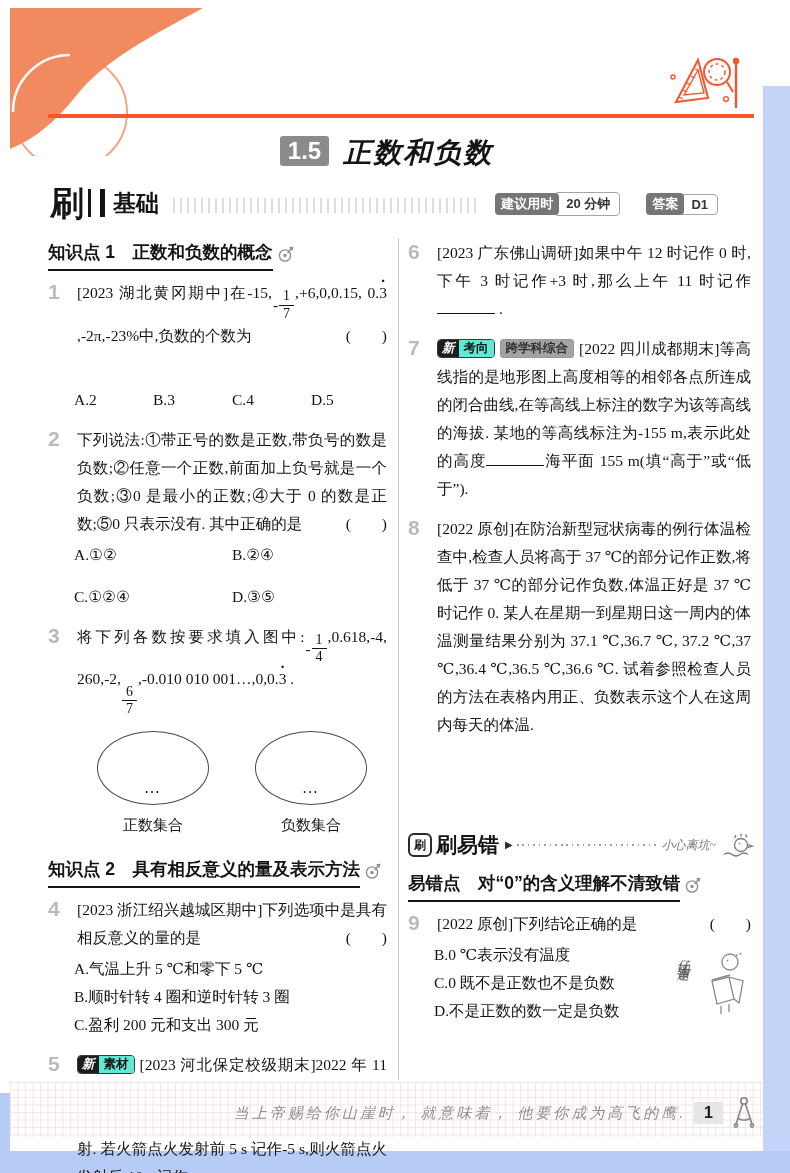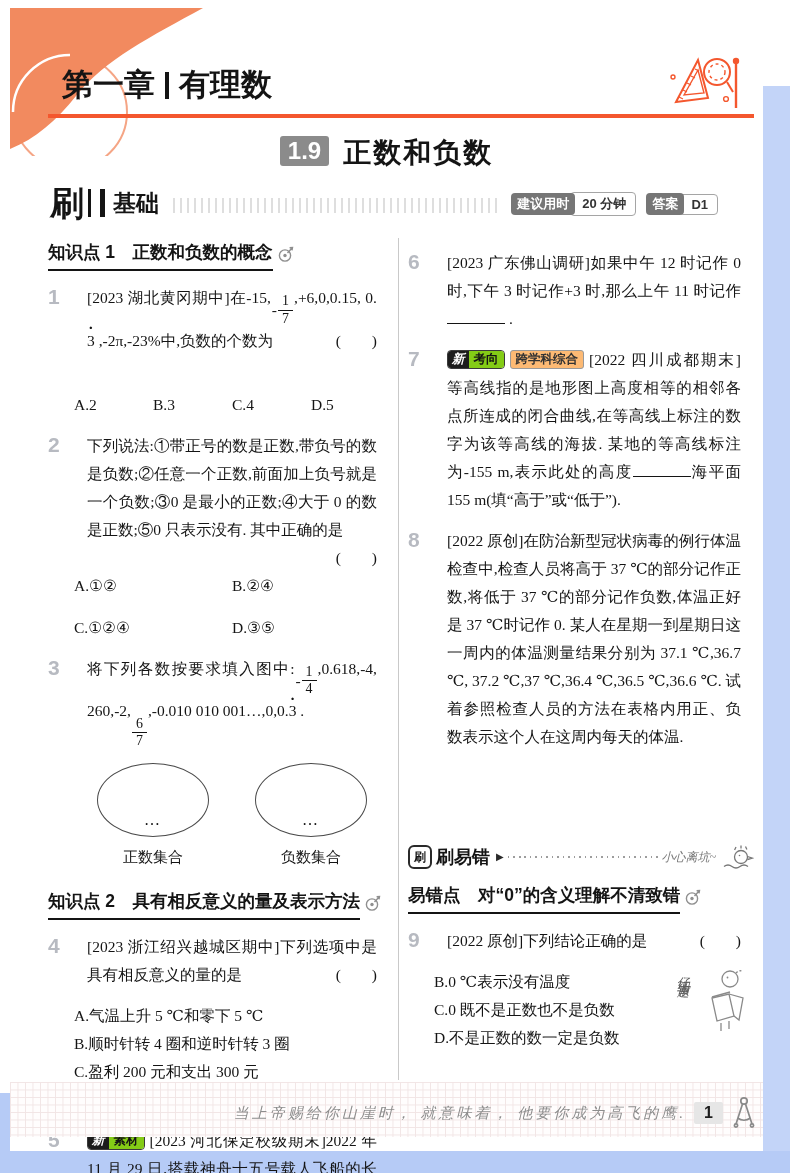--- a/index.html
+++ b/index.html
@@ -129,11 +129,6 @@
     <path d="M60 47 a57 57 0 0 0 -57 57" fill="none" stroke="#ffffff" stroke-width="2.5"></path>
   </svg>
 
-  <div class="chap">
-    <span>第一章</span>
-    <span class="vbar"></span>
-    <span>有理数</span>
-  </div>
   <div class="chap-line"></div>
 
   <svg class="deco-icon" width="100" height="64" viewBox="0 0 100 64" fill="none" stroke="#f4572e" stroke-width="2">

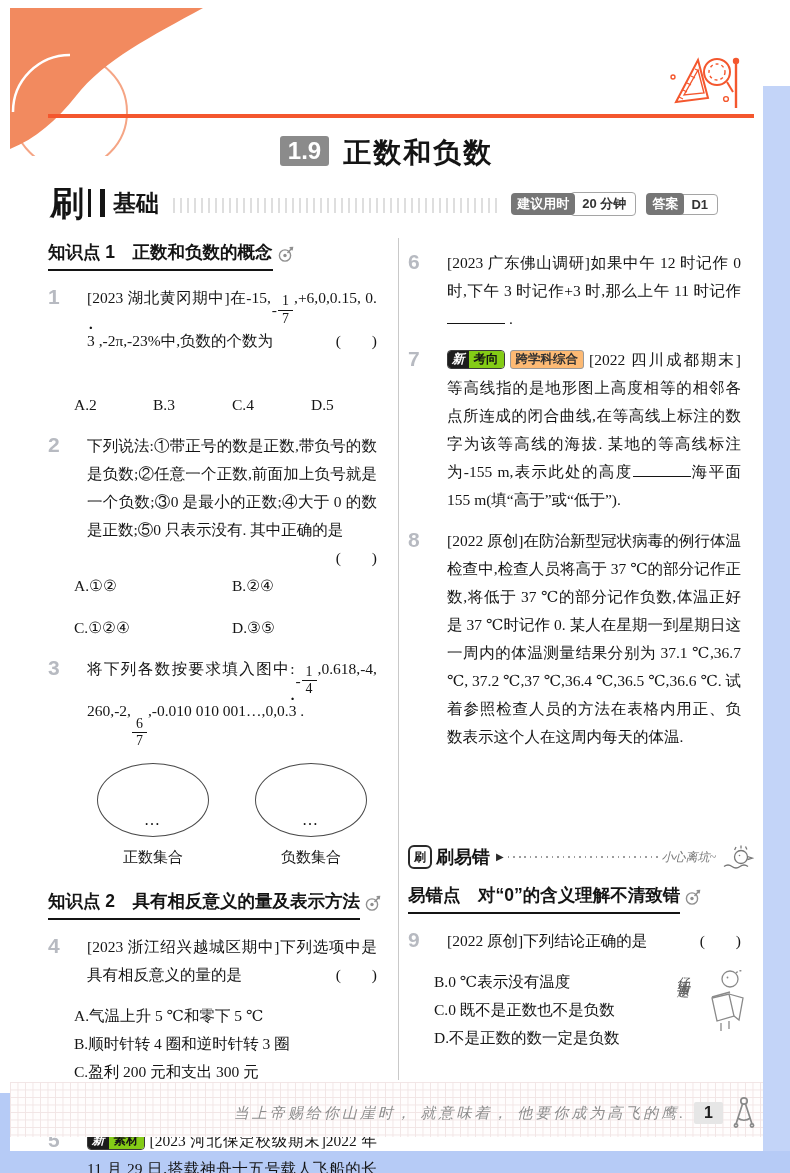--- a/index.html
+++ b/index.html
@@ -145,7 +145,7 @@
   </svg>
 
   <div class="sect">
-    <span class="sect-box">1.9</span>
+    <span class="sect-box">1.5</span>
     <span class="sect-title">正数和负数</span>
   </div>
 

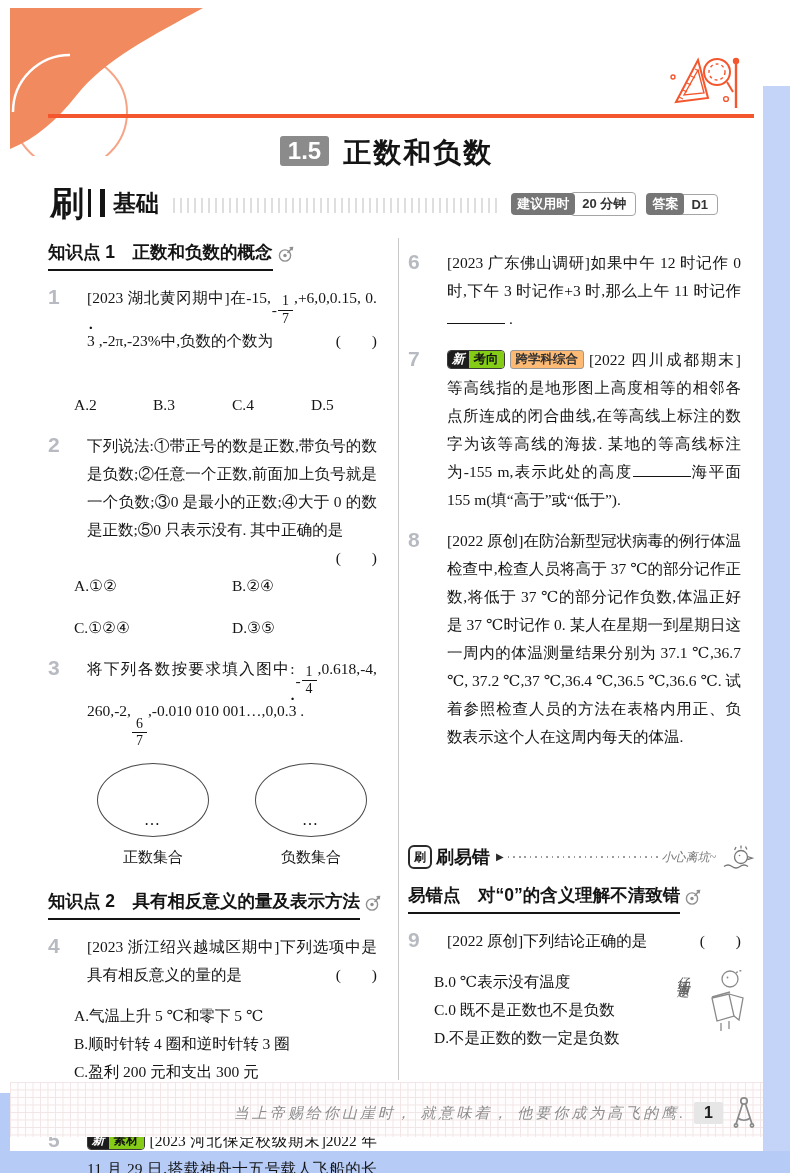--- a/index.html
+++ b/index.html
@@ -25,7 +25,7 @@
   .sect{position:absolute;left:0;top:126px;width:100%;text-align:center;}
   .sect-box{display:inline-block;background:#8b8b8b;color:#fff;font-family:"Liberation Sans","DejaVu Sans",sans-serif;
             font-weight:bold;font-size:24px;padding:1px 8px;border-radius:3px;margin-right:10px;vertical-align:3px;}
-  .sect-title{font-weight:bold;font-size:28px;letter-spacing:2px;}
+  .sect-title{font-weight:bold;font-size:28px;letter-spacing:2px;font-style:italic;}
 
   
   .band{position:absolute;left:40px;top:178px;width:668px;display:flex;align-items:center;}

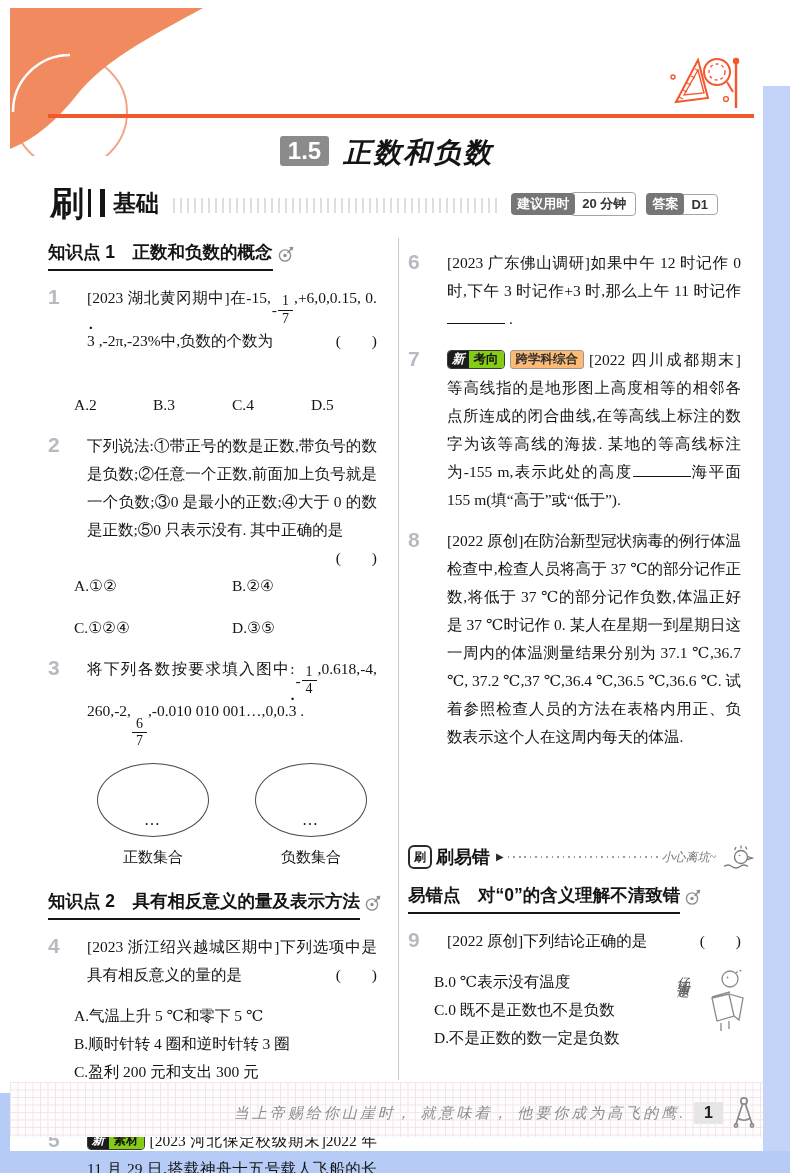--- a/index.html
+++ b/index.html
@@ -34,7 +34,7 @@
   .band-label{font-family:"Liberation Sans","DejaVu Sans",sans-serif;font-weight:900;font-size:23px;}
   .band-leader{flex:1;height:15px;margin:4px 14px 0 14px;
      background:repeating-linear-gradient(90deg,#dedede 0 2px,transparent 2px 7px);}
-  .pills{display:flex;gap:10px;align-items:center;margin-top:2px;}
+  .pills{display:flex;gap:26px;align-items:center;margin-top:2px;}
   .pill{display:inline-flex;align-items:center;font-size:13px;font-family:"Liberation Sans","DejaVu Sans",sans-serif;}
   .pill-head{background:#767676;color:#fff;border-radius:4px;padding:2px 6px;position:relative;z-index:1;font-weight:bold;}
   .pill-tail{border:1px solid #a5a5a5;border-radius:4px;padding:2px 9px 2px 11px;margin-left:-5px;background:#fff;color:#333;font-weight:bold;}

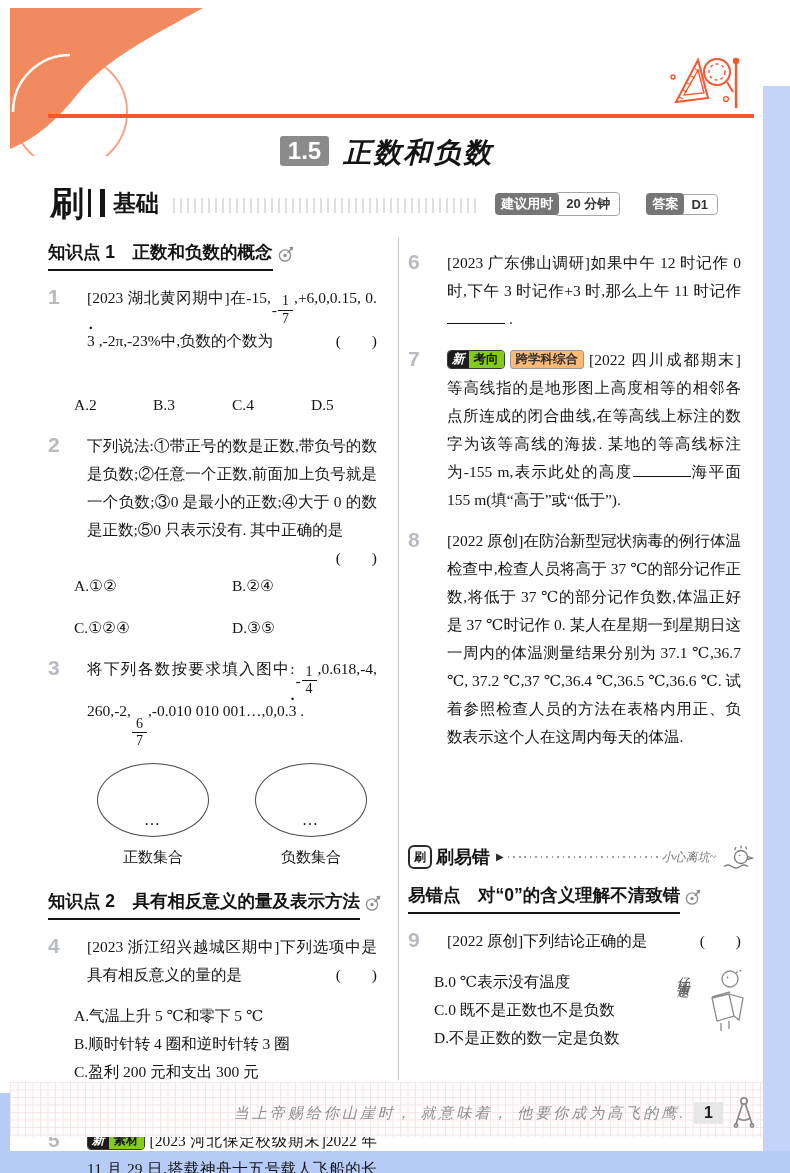--- a/index.html
+++ b/index.html
@@ -53,7 +53,7 @@
   .prob{position:relative;padding-left:26px;margin-bottom:12px;}
   .pnum{position:absolute;left:0;top:-1px;color:#b7bac1;font-family:"Liberation Sans","DejaVu Sans",sans-serif;
         font-weight:900;font-size:21px;}
-  .ptext{margin:13px;text-align:justify;}
+  .ptext{margin:3px;text-align:justify;}
   .paren{float:right;}
   .blank{display:inline-block;width:58px;border-bottom:1px solid #141414;height:14px;}
   .opts{clear:both;margin-top:2px;}

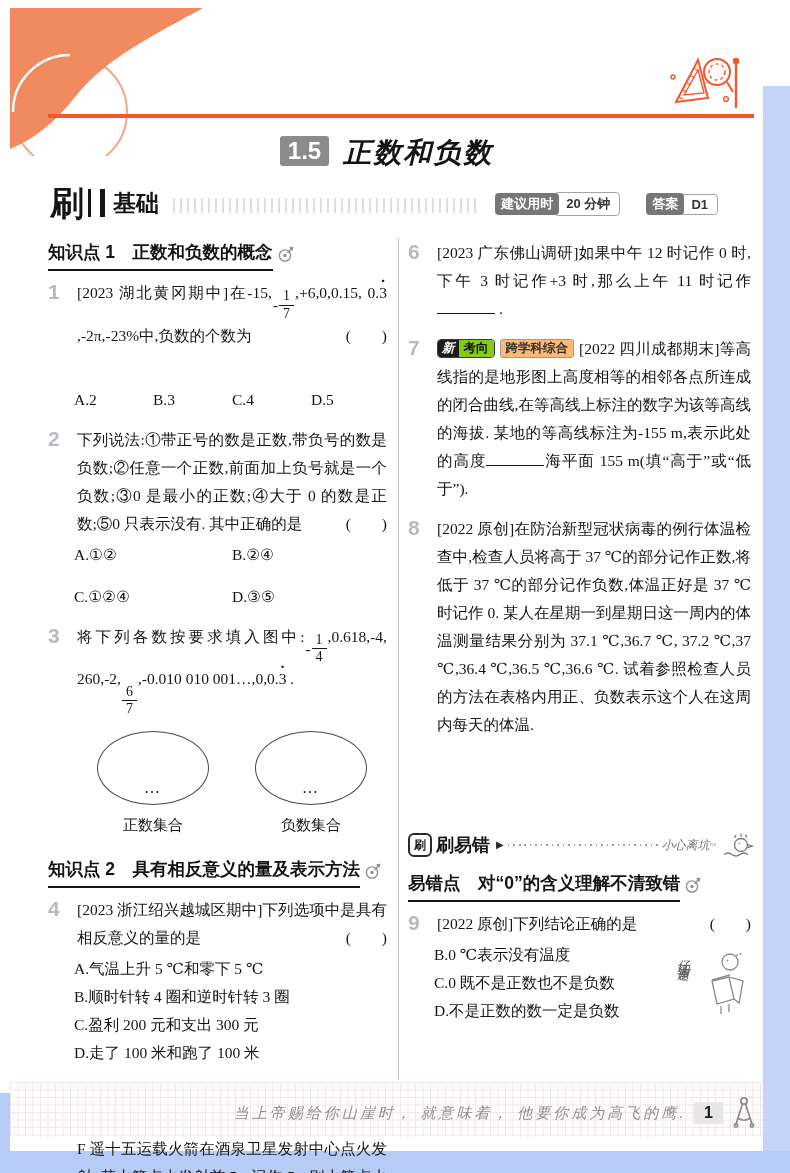--- a/index.html
+++ b/index.html
@@ -76,7 +76,7 @@
      font-family:"Liberation Sans","DejaVu Sans",sans-serif;font-size:12.5px;font-weight:bold;line-height:17px;
      vertical-align:2px;margin-right:5px;}
   .badge-new-head{background:#1c1c1c;color:#fff;padding:0 4px;font-style:italic;}
-  .badge-new-rest{background:#84cc16;color:#141414;padding:0 5px;}
+  .badge-new-rest{background:#5eead4;color:#141414;padding:0 5px;}
   .badge-plain{display:inline-block;border:1.3px solid #9a9a9a;border-radius:3px;background:#fdba74;color:#333;
      font-family:"Liberation Sans","DejaVu Sans",sans-serif;font-size:12.5px;font-weight:bold;line-height:17px;
      padding:0 5px;vertical-align:2px;margin-right:5px;}

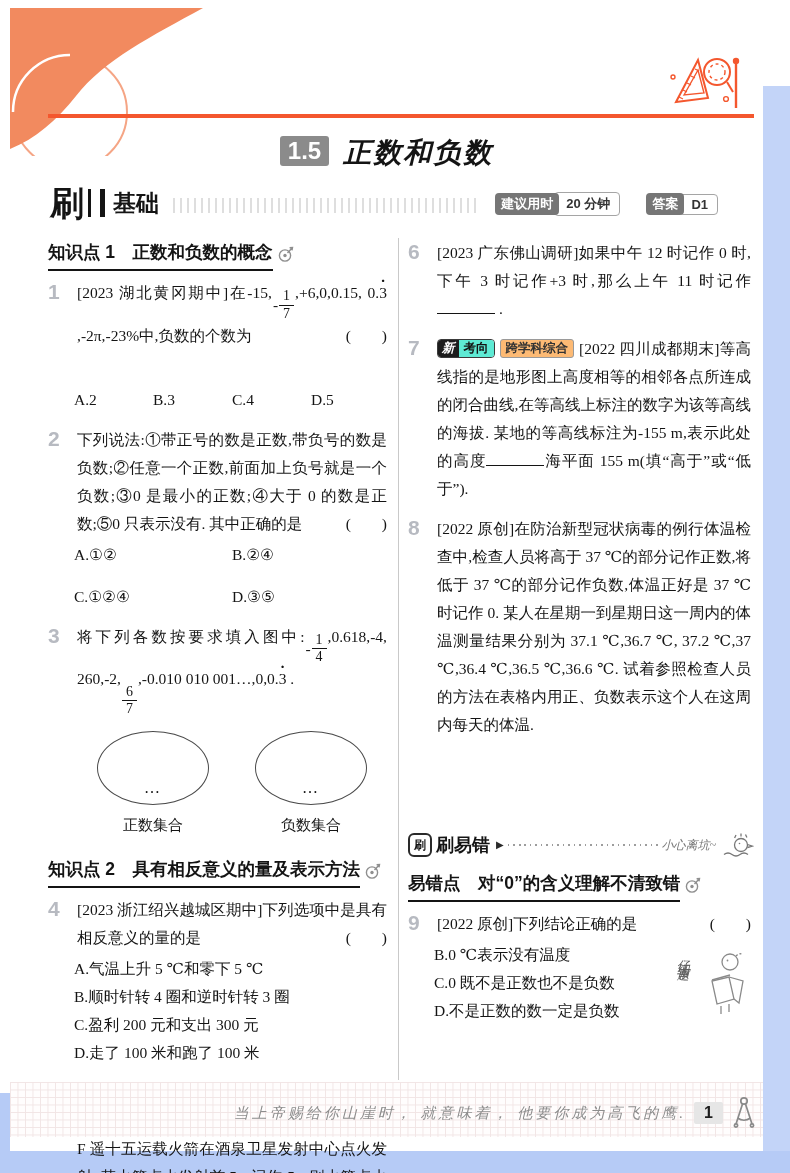--- a/index.html
+++ b/index.html
@@ -77,7 +77,7 @@
      vertical-align:2px;margin-right:5px;}
   .badge-new-head{background:#1c1c1c;color:#fff;padding:0 4px;font-style:italic;}
   .badge-new-rest{background:#5eead4;color:#141414;padding:0 5px;}
-  .badge-plain{display:inline-block;border:1.3px solid #9a9a9a;border-radius:3px;background:#fdba74;color:#333;
+  .badge-plain{display:inline-block;border:1.3px solid #9a9a9a;border-radius:3px;background:#a3a3a3;color:#333;
      font-family:"Liberation Sans","DejaVu Sans",sans-serif;font-size:12.5px;font-weight:bold;line-height:17px;
      padding:0 5px;vertical-align:2px;margin-right:5px;}
 

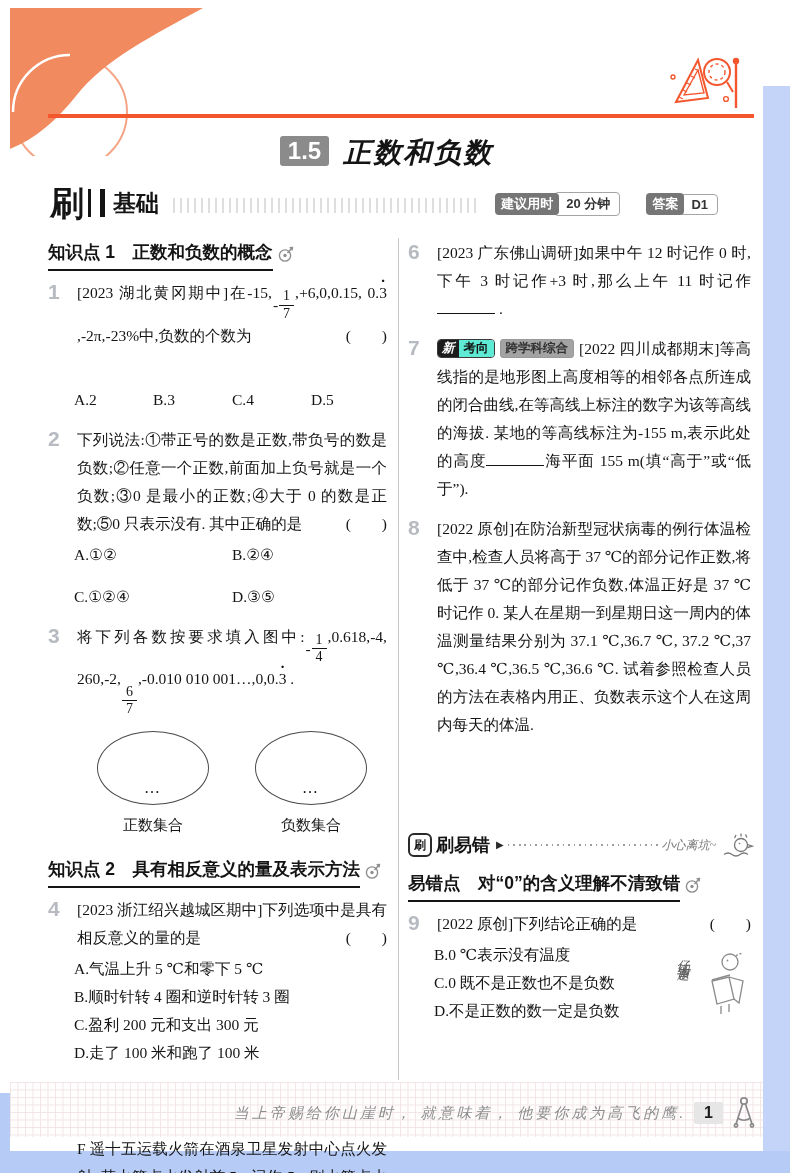--- a/index.html
+++ b/index.html
@@ -94,7 +94,7 @@
   .esec-head{display:flex;align-items:center;margin-bottom:10px;}
   .esec-logo{width:20px;height:20px;border:2px solid #2a2a2a;border-radius:6px;display:flex;align-items:center;
      justify-content:center;font-family:"Liberation Sans","DejaVu Sans",sans-serif;font-weight:900;font-size:12px;margin-right:4px;}
-  .esec-brand{font-family:"Liberation Sans","DejaVu Sans",sans-serif;font-weight:900;font-size:18px;}
+  .esec-brand{font-family:"Liberation Sans","DejaVu Sans",sans-serif;font-weight:900;font-size:21px;}
   .esec-arrow{font-size:10px;margin:0 4px 0 6px;color:#2a2a2a;}
   .esec-leader{flex:1;height:2px;align-self:center;
      background:repeating-linear-gradient(90deg,#9d9d9d 0 1.5px,transparent 1.5px 5.5px);margin-right:4px;}

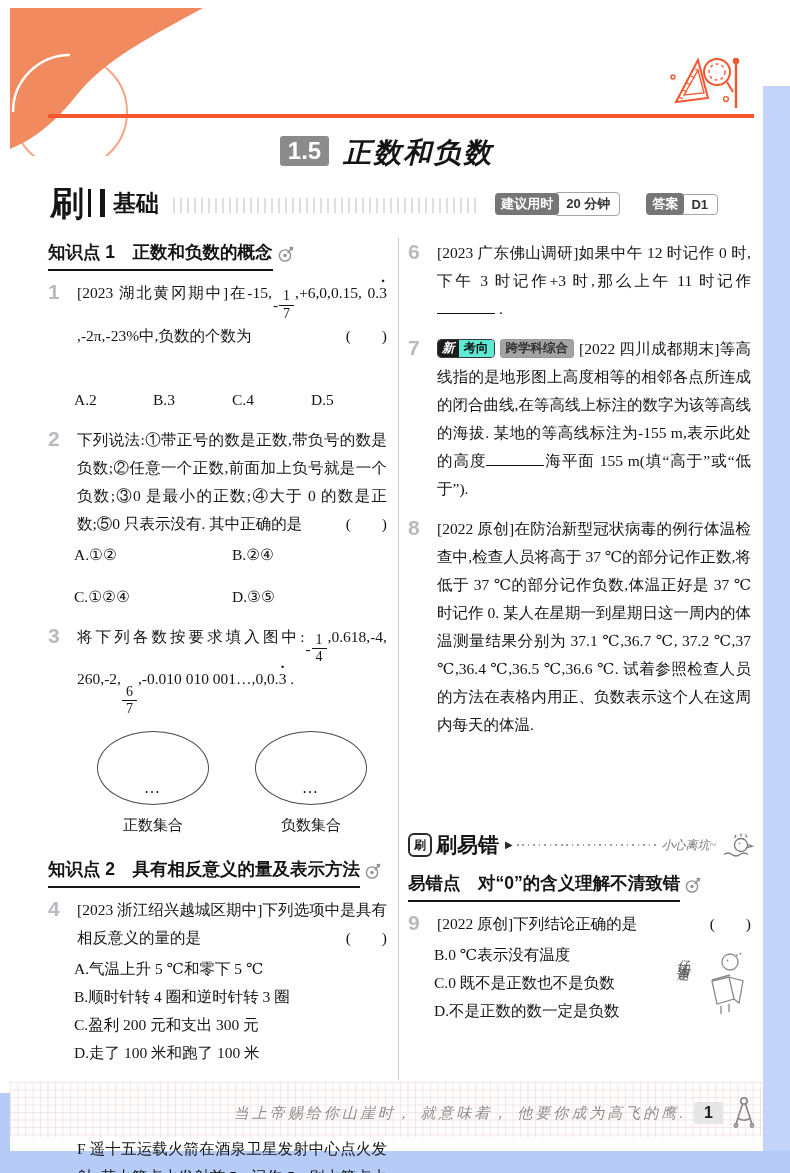--- a/index.html
+++ b/index.html
@@ -250,7 +250,6 @@
           <span class="opt">A.气温上升 5 ℃和零下 5 ℃</span>
           <span class="opt">B.顺时针转 4 圈和逆时针转 3 圈</span>
           <span class="opt">C.盈利 200 元和支出 300 元</span>
-          <span class="opt">D.走了 100 米和跑了 100 米</span>
         </div>
     </div>
 

